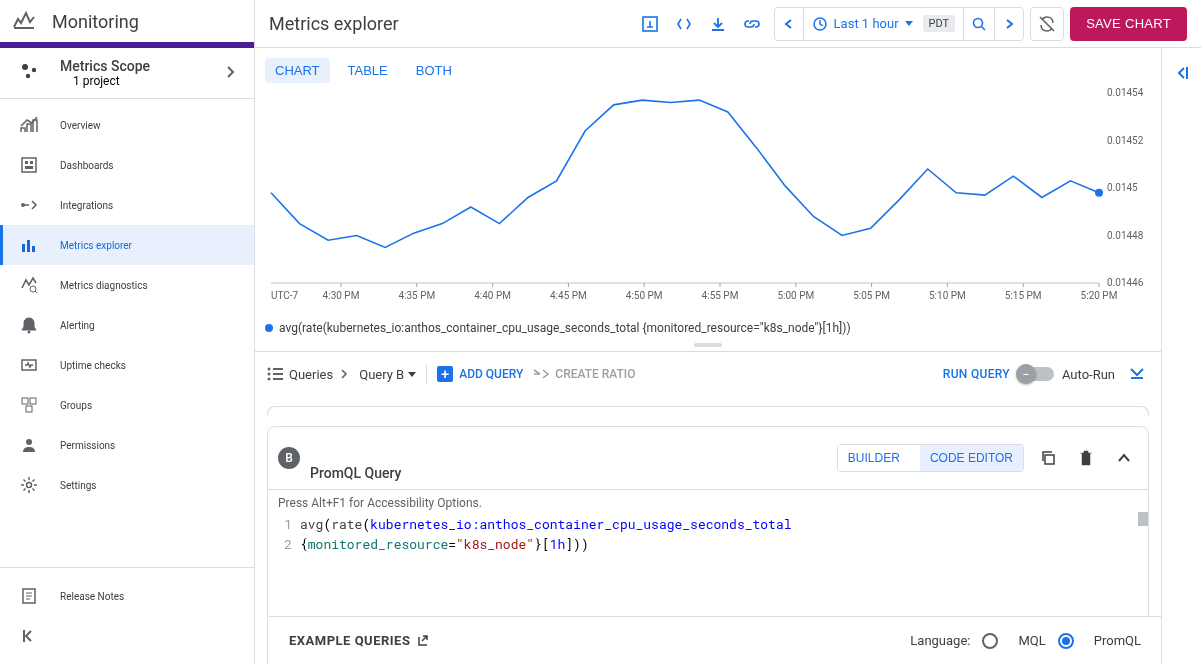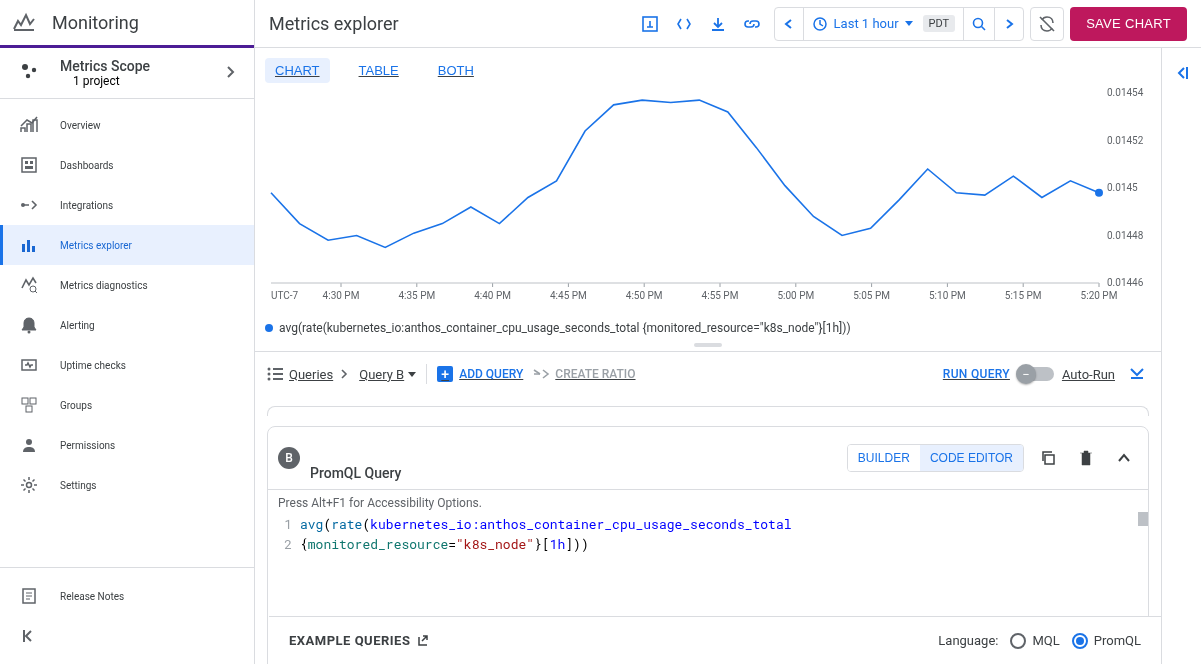--- a/index.html
+++ b/index.html
@@ -6,7 +6,7 @@
 body { font-family: Roboto, "Helvetica Neue", Arial, sans-serif; font-size: 13px; color: #3c4043; background: #fff; overflow: hidden; height: 664px; width: 1201px; position: relative; }
 .app { display: flex; height: 100%; }
 .sidebar { width: 255px; border-right: 1px solid #dadce0; display: flex; flex-direction: column; }
-.sidebar-header { display: flex; align-items: center; height: 48px; padding: 0 12px; border-bottom: 3px solid #4c1d95; font-size: 18px; color:#3c4043;}
+.sidebar-header { display: flex; align-items: center; height: 48px; padding: 0 12px; border-bottom: 6px solid #4c1d95; font-size: 18px; color:#3c4043;}
 .sidebar-header .logo-icon { width: 24px; margin-right: 16px; display:flex; justify-content:center;}
 .scope-row { display: flex; align-items: center; padding: 10px 16px 10px 60px; position: relative; border-bottom: 1px solid #dadce0; cursor: pointer; }
 .scope-row .scope-icon { position: absolute; left: 20px; top: 14px; }

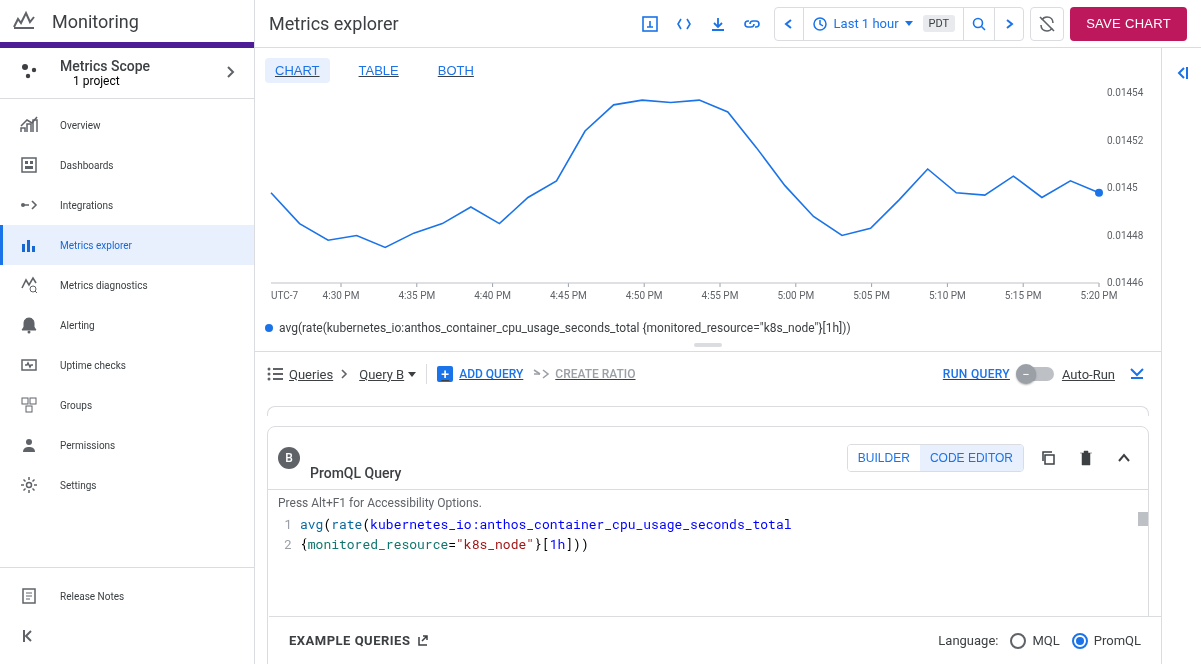--- a/index.html
+++ b/index.html
@@ -35,7 +35,7 @@
 .save-btn { background:#be185d; color:#fff; border:none; border-radius:4px; height:34px; padding:0 16px; font-size:13px; font-weight:500; cursor:pointer; letter-spacing:0.3px;}
 .content { flex:1; display:flex; overflow:hidden; }
 .chart-area { flex:1; display:flex; flex-direction:column; }
-.view-tabs { display:flex; padding:10px 10px 0 10px; gap:19px;text-decoration:underline; }
+.view-tabs { display:flex; padding:10px 10px 0 10px; gap:8px; }
 .view-tab { padding:5px 10px; font-size:13px; font-weight:500; color:#1a73e8; background:none; border:none; border-radius:4px; cursor:pointer;}
 .view-tab.active { background:#e8f0fe; }
 .chart-canvas-wrap { position:relative; padding:0 6px 0 6px;}

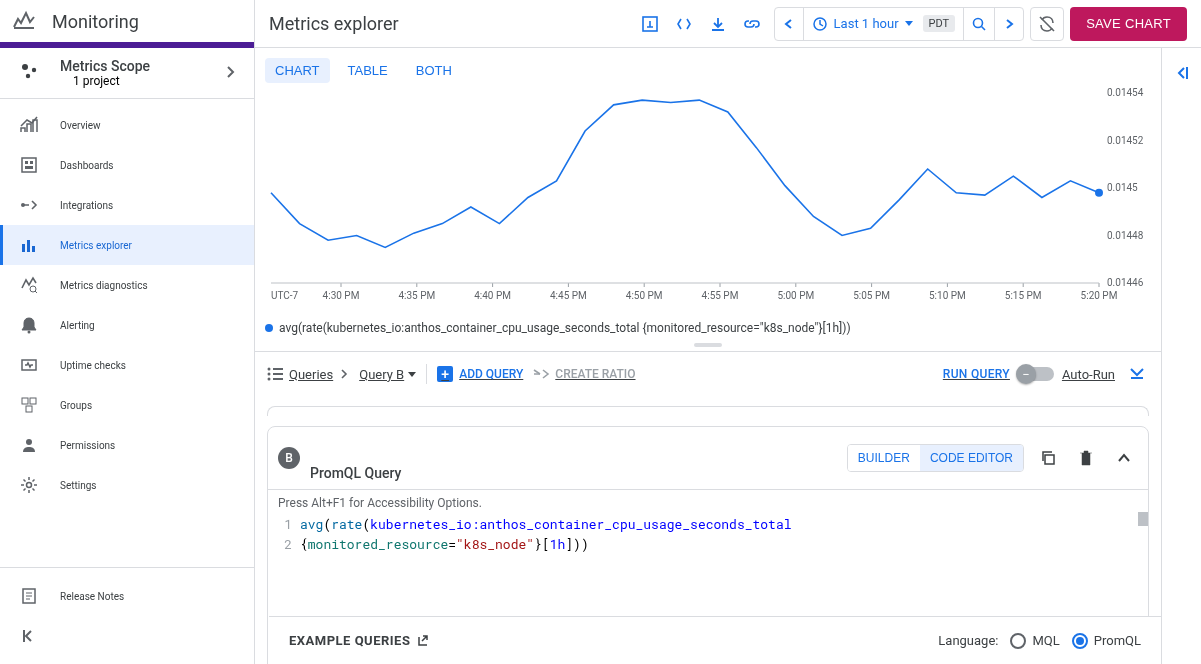--- a/index.html
+++ b/index.html
@@ -46,7 +46,7 @@
 .legend-dot { width:8px; height:8px; border-radius:50%; background:#1a73e8; margin-right:6px;}
 .divider-handle { height:13px; display:flex; justify-content:center; align-items:center; border-bottom:1px solid #dadce0;}
 .handle-bar { width:28px; height:4px; background:#dadce0; border-radius:2px; cursor:row-resize;}
-.query-bar { height:44px; display:flex; align-items:center; padding:0 12px; gap:10px; font-size:13px;text-decoration:underline;}
+.query-bar { height:44px; display:flex; align-items:center; padding:0 12px; gap:10px; font-size:13px;}
 .query-bar .queries-label { display:flex; align-items:center; gap:6px; color:#3c4043;}
 .query-b-sel { display:flex; align-items:center; gap:4px; cursor:pointer;}
 .add-query { color:#1a73e8; display:flex; align-items:center; gap:6px; cursor:pointer; font-weight:500; font-size:12px;}

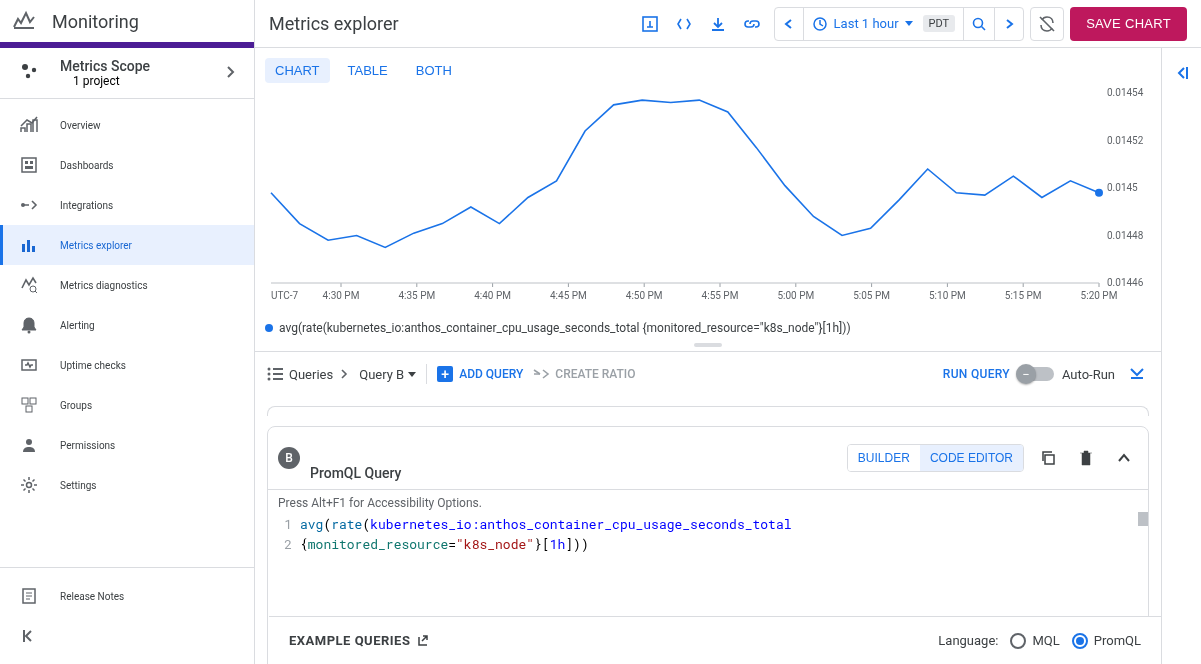--- a/index.html
+++ b/index.html
@@ -66,7 +66,7 @@
 .qc-title { font-size:14px; font-weight:500; flex:0 0 auto;margin-top:30px;}
 .mode-toggle { margin-left:auto; border:1px solid #dadce0; border-radius:4px; display:flex; overflow:hidden;}
 .mode-btn { padding:6px 10px; font-size:12px; font-weight:500; background:#fff; border:none; cursor:pointer; color:#1a73e8;}
-.mode-btn.active { background:#e8f0fe; }
+.mode-btn.active { background:#e8f0fe;margin-left:10px; }
 .qc-icon { background:none; border:none; cursor:pointer; width:28px; height:28px; display:flex; align-items:center; justify-content:center;}
 .editor-wrap { border-top:1px solid #dadce0; position:relative; }
 .editor-hint { padding:6px 10px 0 10px; font-size:12px; color:#5f6368;}

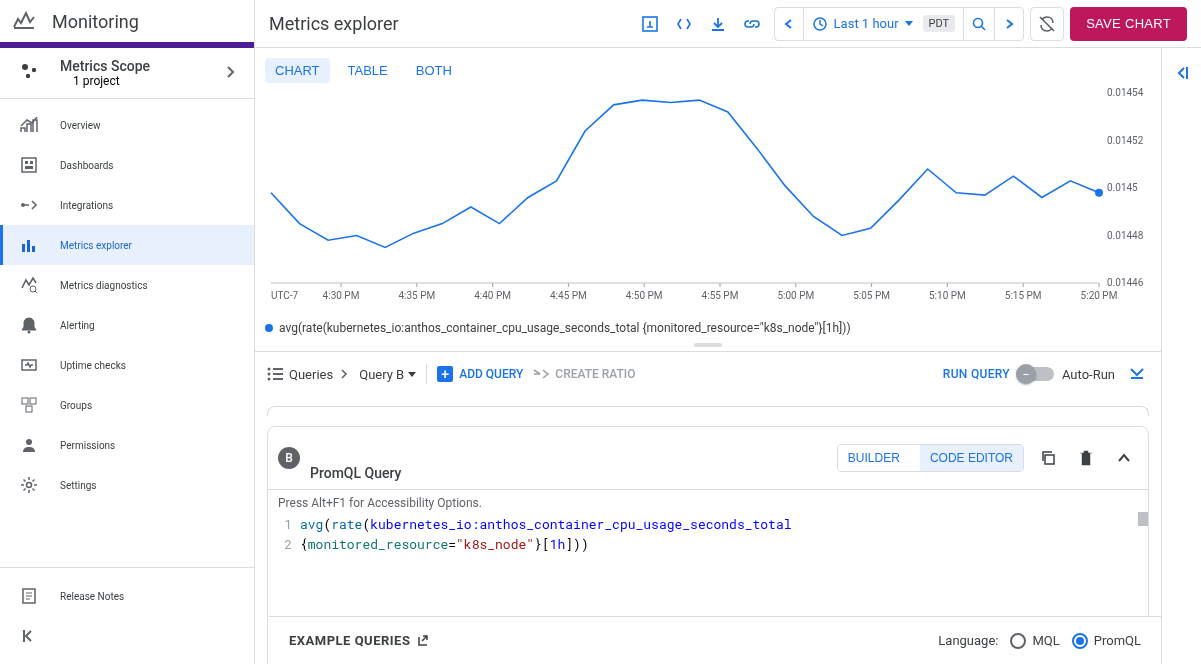--- a/index.html
+++ b/index.html
@@ -73,7 +73,7 @@
 .editor { display:flex; font-family: "Roboto Mono", Menlo, monospace; font-size:13px; line-height:20px; padding:4px 0 130px 0; position:relative;}
 .gutter { width:32px; text-align:right; color:#9aa0a6; padding:0 8px;}
 .code-lines { flex:1; white-space:pre; }
-.tok-fn { color:#0369a1; }
+.tok-fn { color:#404040; }
 .tok-prop { color:#0f766e; }
 .tok-str { color:#a31515; }
 .tok-op { color:#000; }

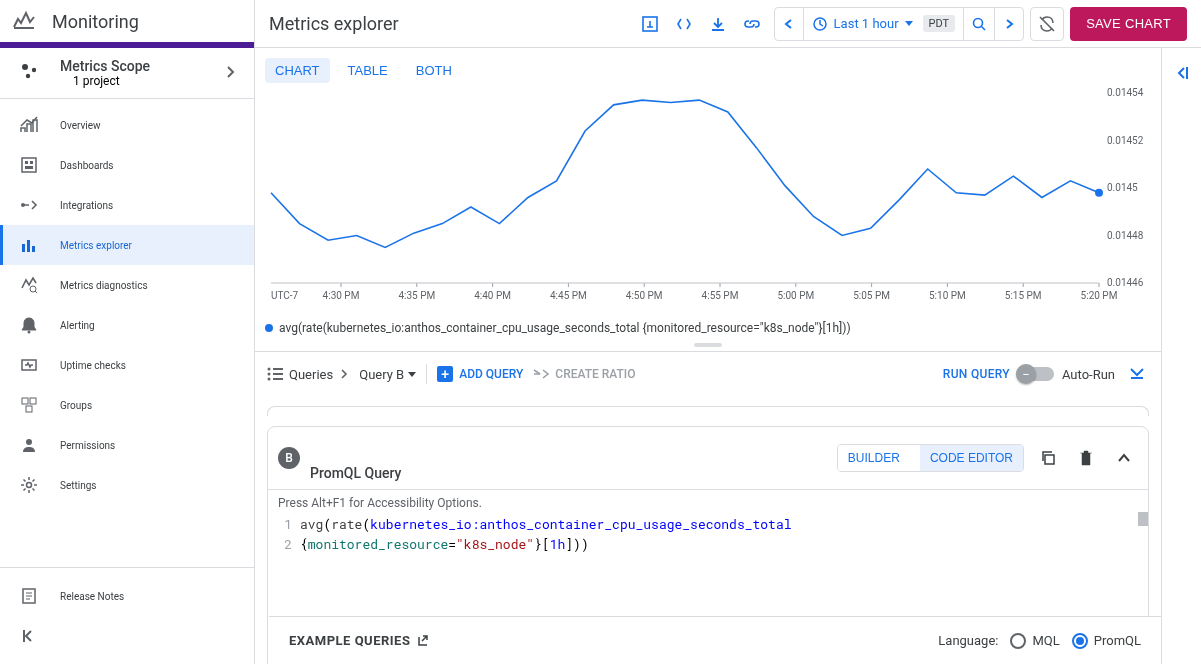--- a/index.html
+++ b/index.html
@@ -85,7 +85,7 @@
 .radio { width:16px; height:16px; border:2px solid #5f6368; border-radius:50%; display:inline-flex; align-items:center; justify-content:center; cursor:pointer;}
 .radio.checked { border-color:#1a73e8; }
 .radio.checked::after { content:""; width:8px; height:8px; border-radius:50%; background:#1a73e8; }
-.radio-label { display:flex; align-items:flex-start; gap:6px; cursor:pointer;}
+.radio-label { display:flex; align-items:flex-start; gap:20px; cursor:pointer;}
 .right-rail { width:40px; border-left:1px solid #dadce0; display:flex; justify-content:center; padding-top:16px;}
 .right-rail .btn { color:#1a73e8; cursor:pointer; }
 svg { overflow: visible; }

